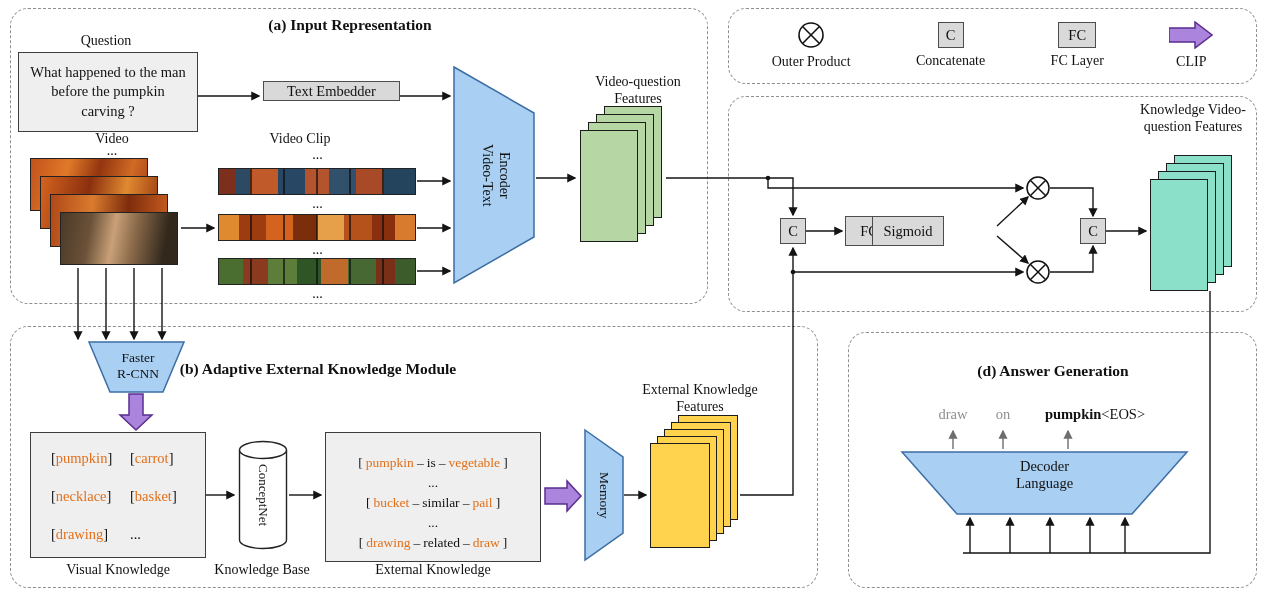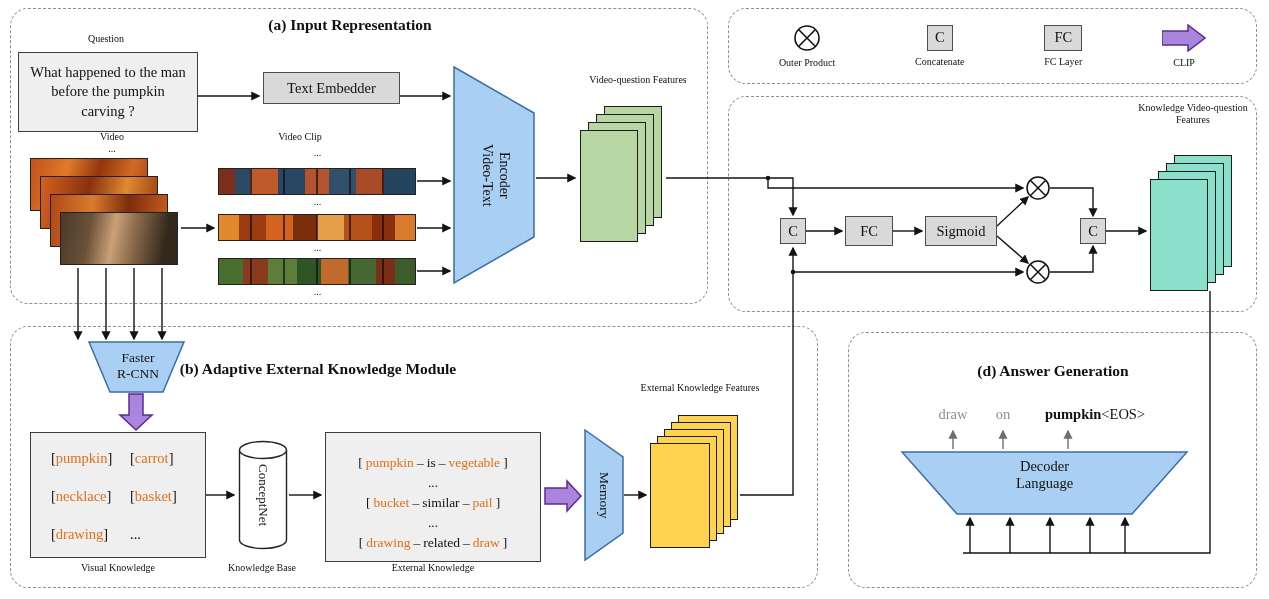--- a/index.html
+++ b/index.html
@@ -6,7 +6,7 @@
 body{font-family:"Liberation Serif",serif;color:#111;background:#fff}
 #canvas{position:relative;width:1269px;height:599px;background:#fff;overflow:hidden}
 .panel{position:absolute;border:1.6px dashed #8f8f8f;border-radius:18px}
-.lbl{position:absolute;font-size:10px;text-align:center;line-height:1.18}
+.lbl{position:absolute;font-size:14px;text-align:center;line-height:1.18}
 .title{font-weight:700;font-size:15.5px}
 svg.overlay{position:absolute;left:0;top:0;pointer-events:none}
 .gbox{position:absolute;background:#d9d9d9;border:1.4px solid #4d4d4d;display:flex;align-items:center;justify-content:center;font-size:14.5px}

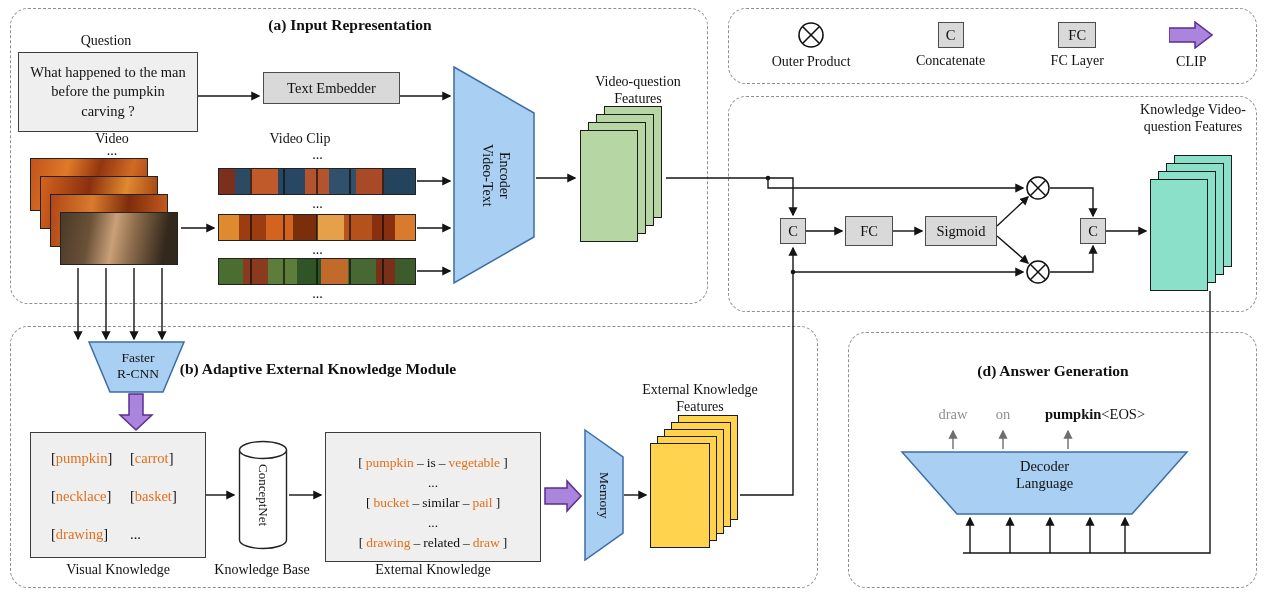--- a/index.html
+++ b/index.html
@@ -152,7 +152,7 @@
   <div class="lbl title" style="left:160px;top:16px;width:380px">(a) Input Representation</div>
   <div class="lbl" style="left:56px;top:33px;width:100px">Question</div>
   <div class="wbox qtext" style="left:18px;top:52px;width:180px;height:80px">What happened to the man before the pumpkin carving ?</div>
-  <div class="gbox" style="left:263px;top:72px;width:137px;height:32px">Text Embedder</div>
+  <div class="gbox" style="left:263px;top:81px;width:137px;height:20px">Text Embedder</div>
   <div class="lbl" style="left:62px;top:131px;width:100px">Video</div>
   <div class="lbl" style="left:62px;top:143px;width:100px">...</div>
   <div style="position:absolute;left:30px;top:158px;width:148px;height:107px">

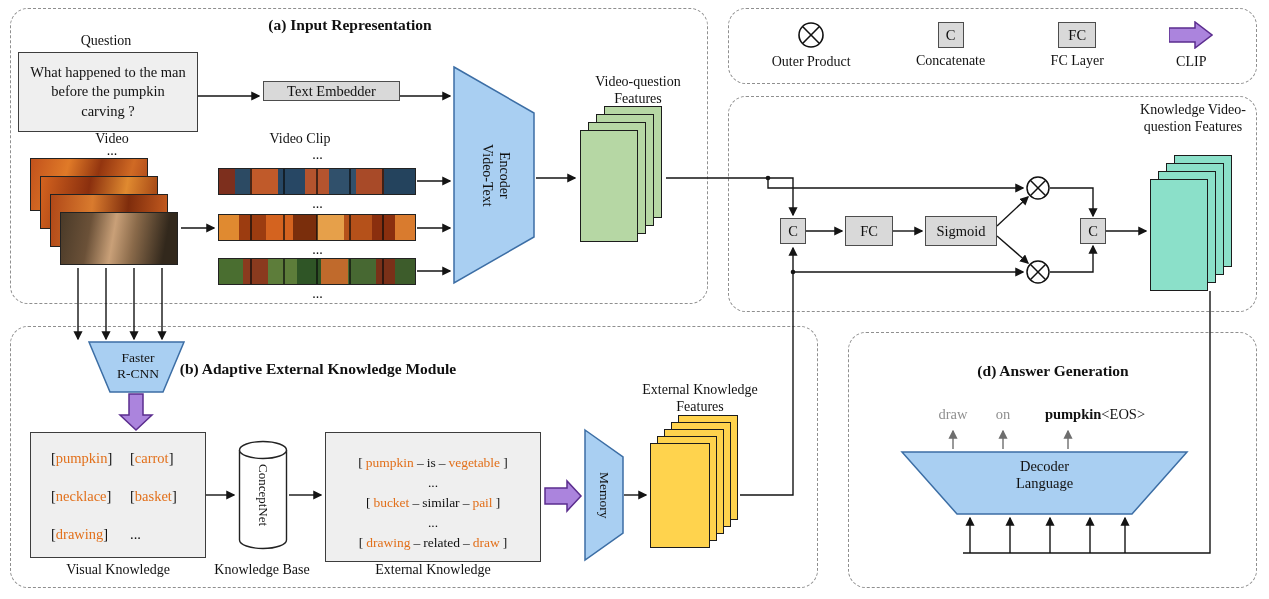--- a/index.html
+++ b/index.html
@@ -183,7 +183,7 @@
 
   <div class="gbox" style="left:780px;top:218px;width:26px;height:26px">C</div>
   <div class="gbox" style="left:845px;top:216px;width:48px;height:30px">FC</div>
-  <div class="gbox" style="left:925px;top:216px;width:72px;height:30px">Sigmoid</div>
+  <div class="gbox" style="left:872px;top:216px;width:72px;height:30px">Sigmoid</div>
   <div class="gbox" style="left:1080px;top:218px;width:26px;height:26px">C</div>
   <div class="lbl" style="left:1134px;top:102px;width:118px">Knowledge Video-question Features</div>
   <div class="teal" style="position:absolute;left:1150px;top:155px;width:82px;height:136px">

